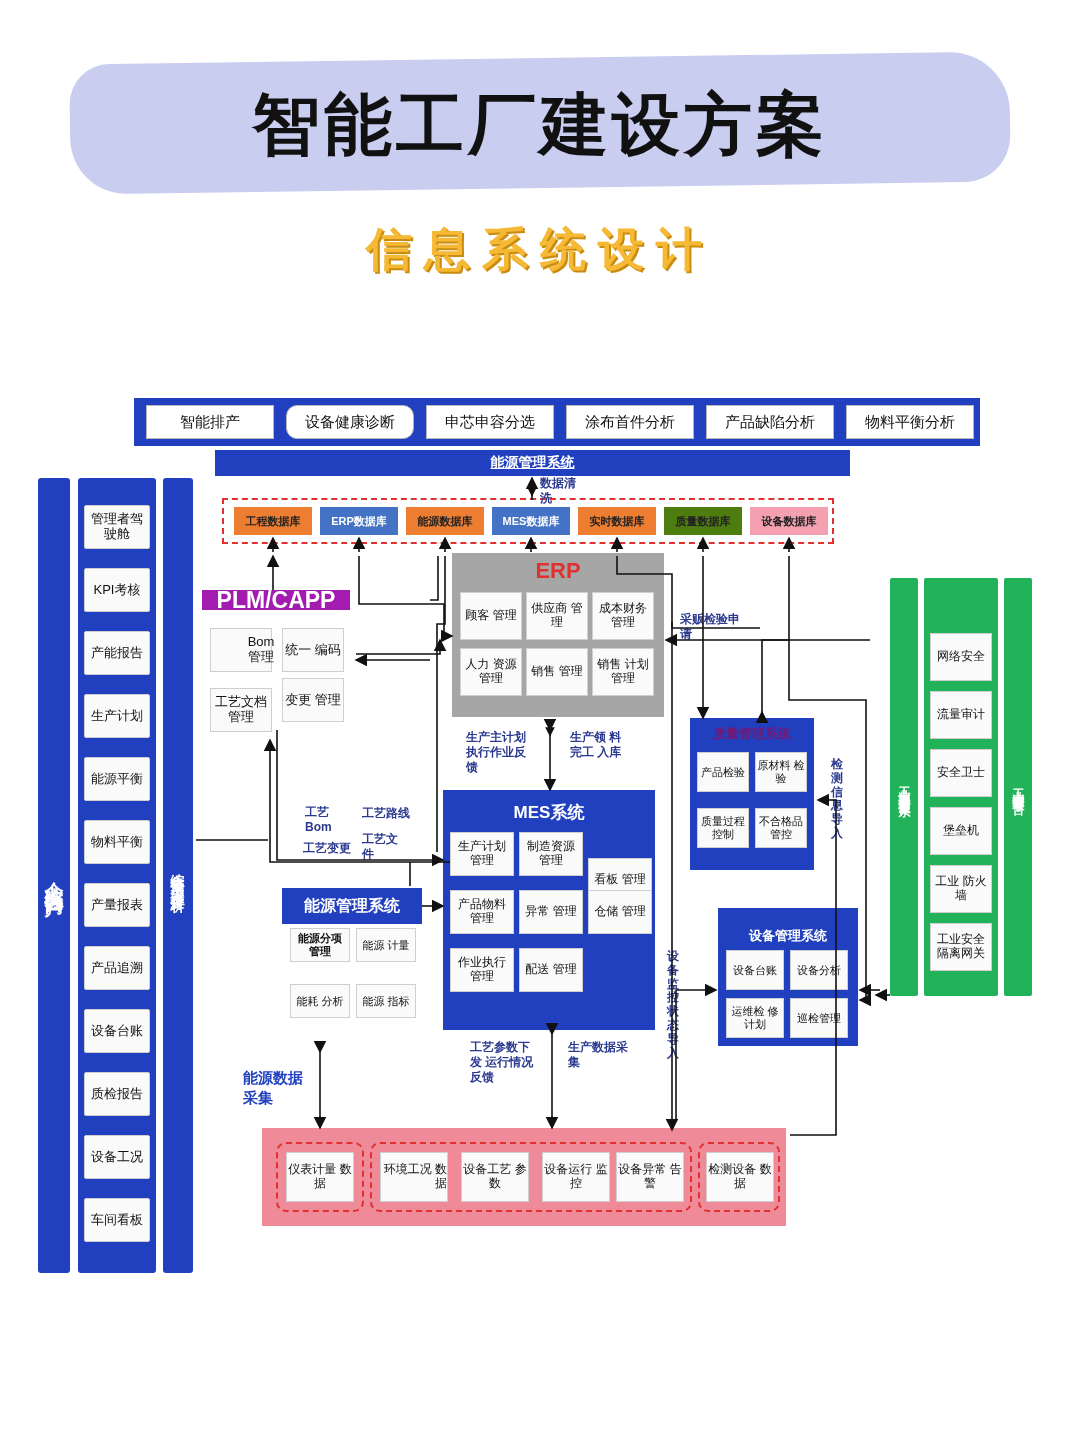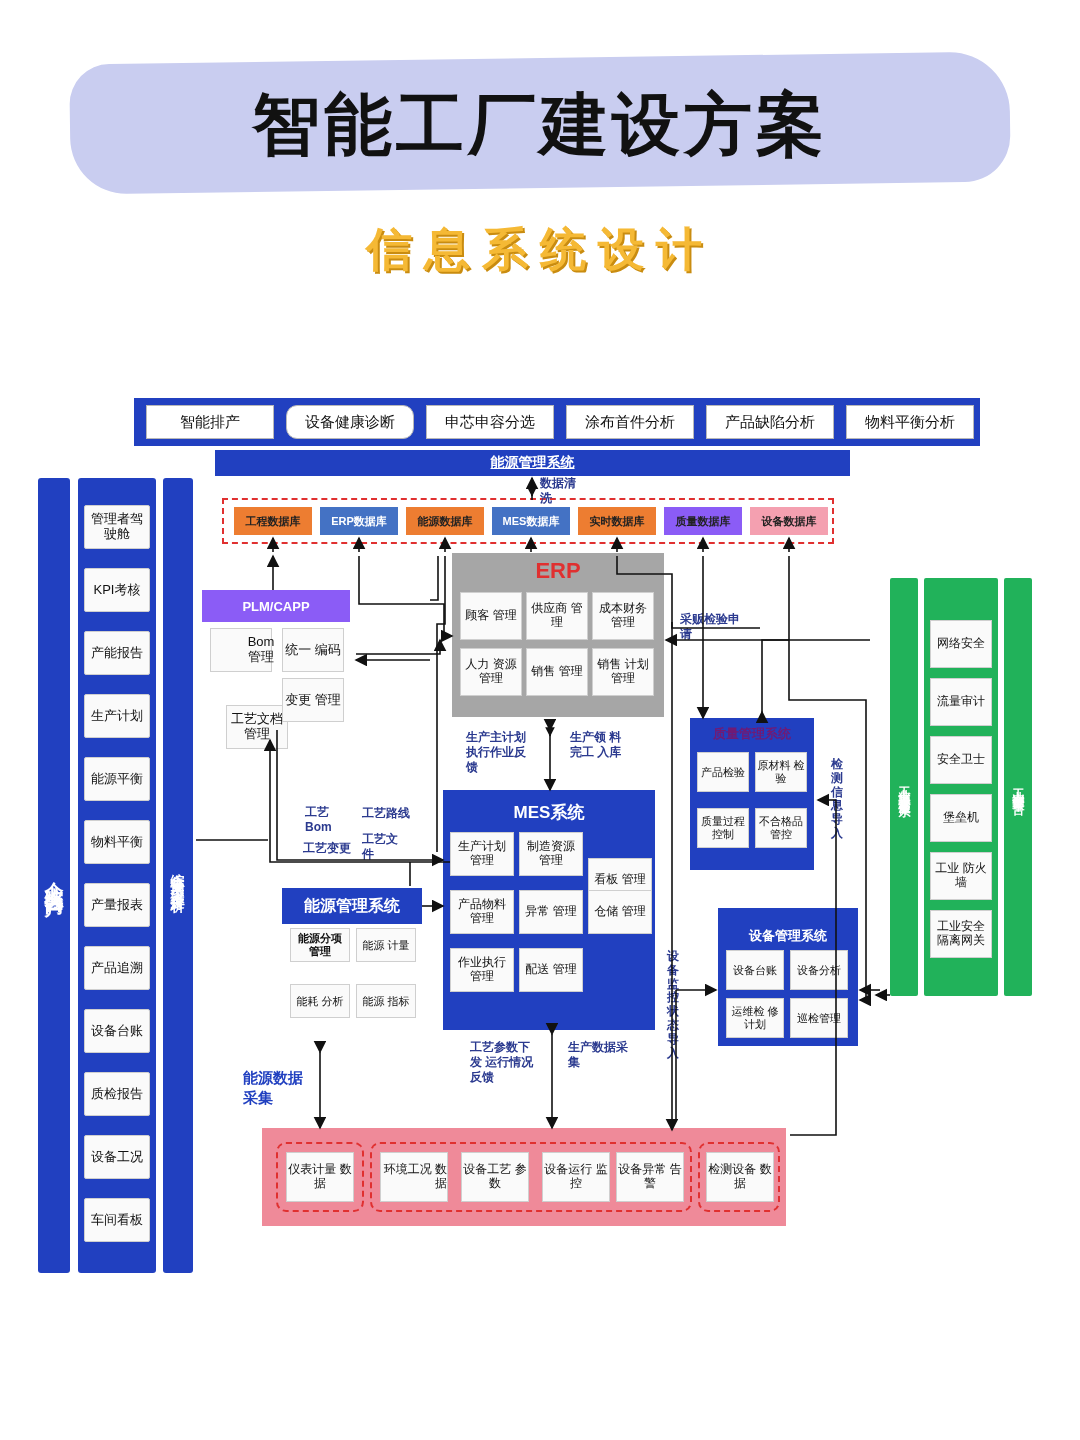--- a/index.html
+++ b/index.html
@@ -184,7 +184,7 @@
 <div class="abs dbcell" style="left:406px;top:507px;width:78px;background:#ed7d31;">能源数据库</div>
 <div class="abs dbcell" style="left:492px;top:507px;width:78px;background:#4472c4;color:#fff;">MES数据库</div>
 <div class="abs dbcell" style="left:578px;top:507px;width:78px;background:#ed7d31;">实时数据库</div>
-<div class="abs dbcell" style="left:664px;top:507px;width:78px;background:#8b5cf6;">质量数据库</div>
+<div class="abs dbcell" style="left:664px;top:507px;width:78px;background:#4d7c0f;">质量数据库</div>
 <div class="abs dbcell" style="left:750px;top:507px;width:78px;background:#f4a0b0;">设备数据库</div>
 
 <div class="abs vertbar" id="portal-outer">

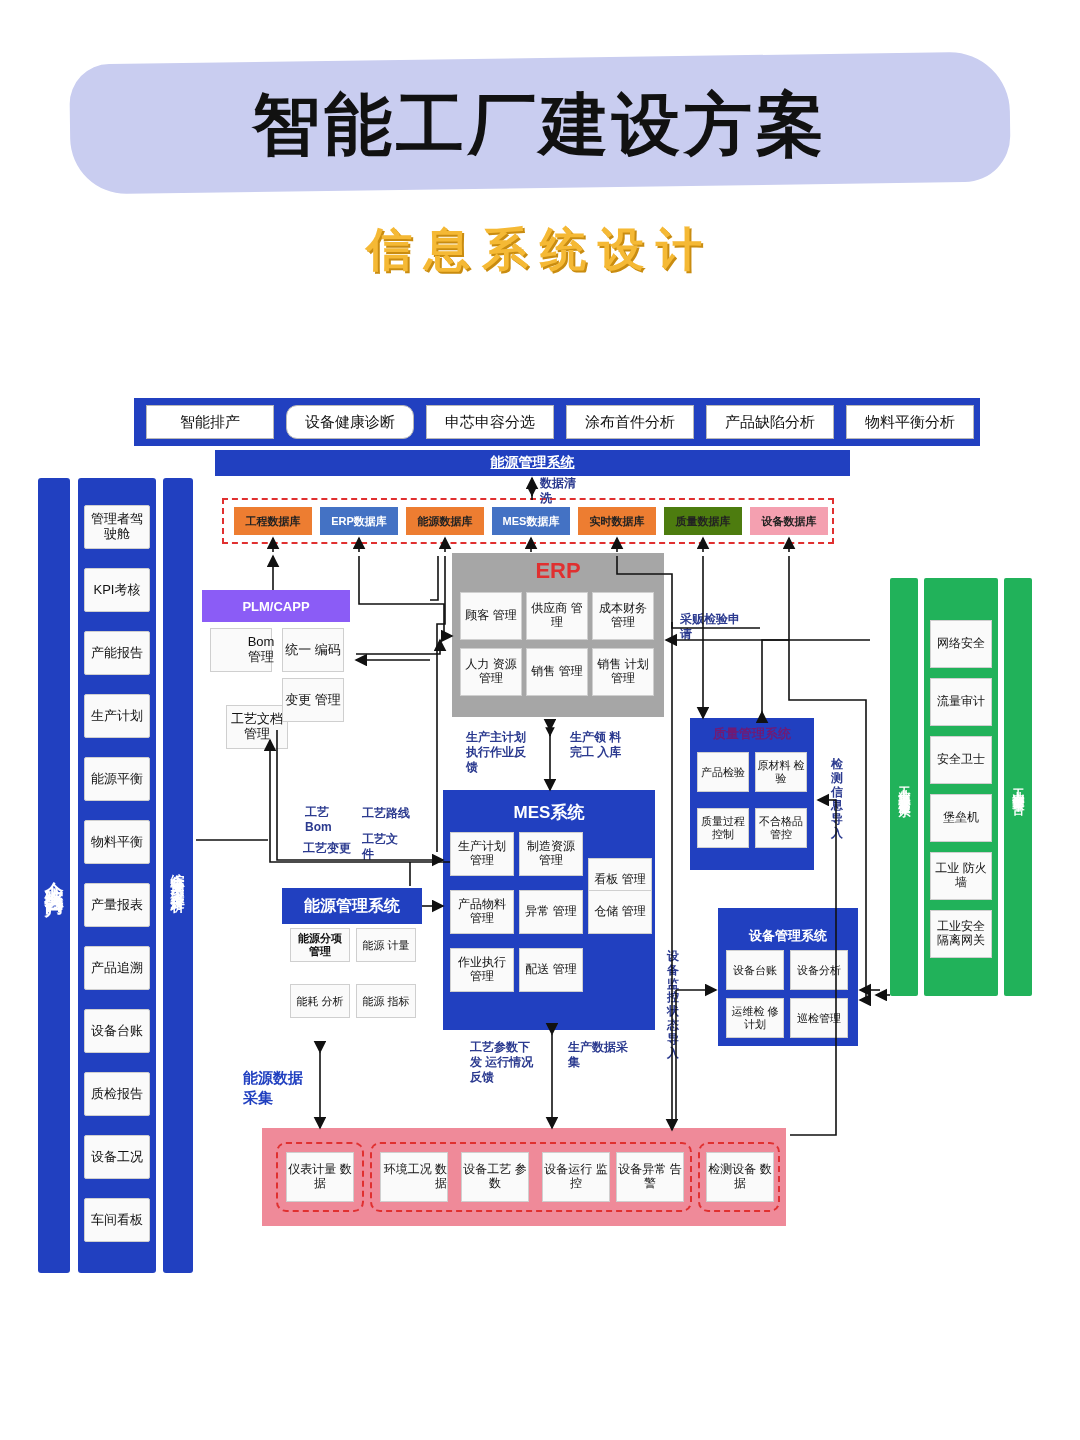--- a/index.html
+++ b/index.html
@@ -85,9 +85,9 @@
 
   
   #plm-head{
-    left:202px;top:590px;width:148px;height:32px;background:#8b5cf6;
-    display:flex;align-items:center;justify-content:center;
-    color:#fff;font-size:13px;font-weight:700;
+    left:202px;top:590px;width:148px;height:20px;background:#a21caf;
+    display:flex;align-items:center;justify-content:center;
+    color:#fff;font-size:23px;font-weight:700;
   }
   .plmcell{width:62px;height:44px;font-size:13px;}
 

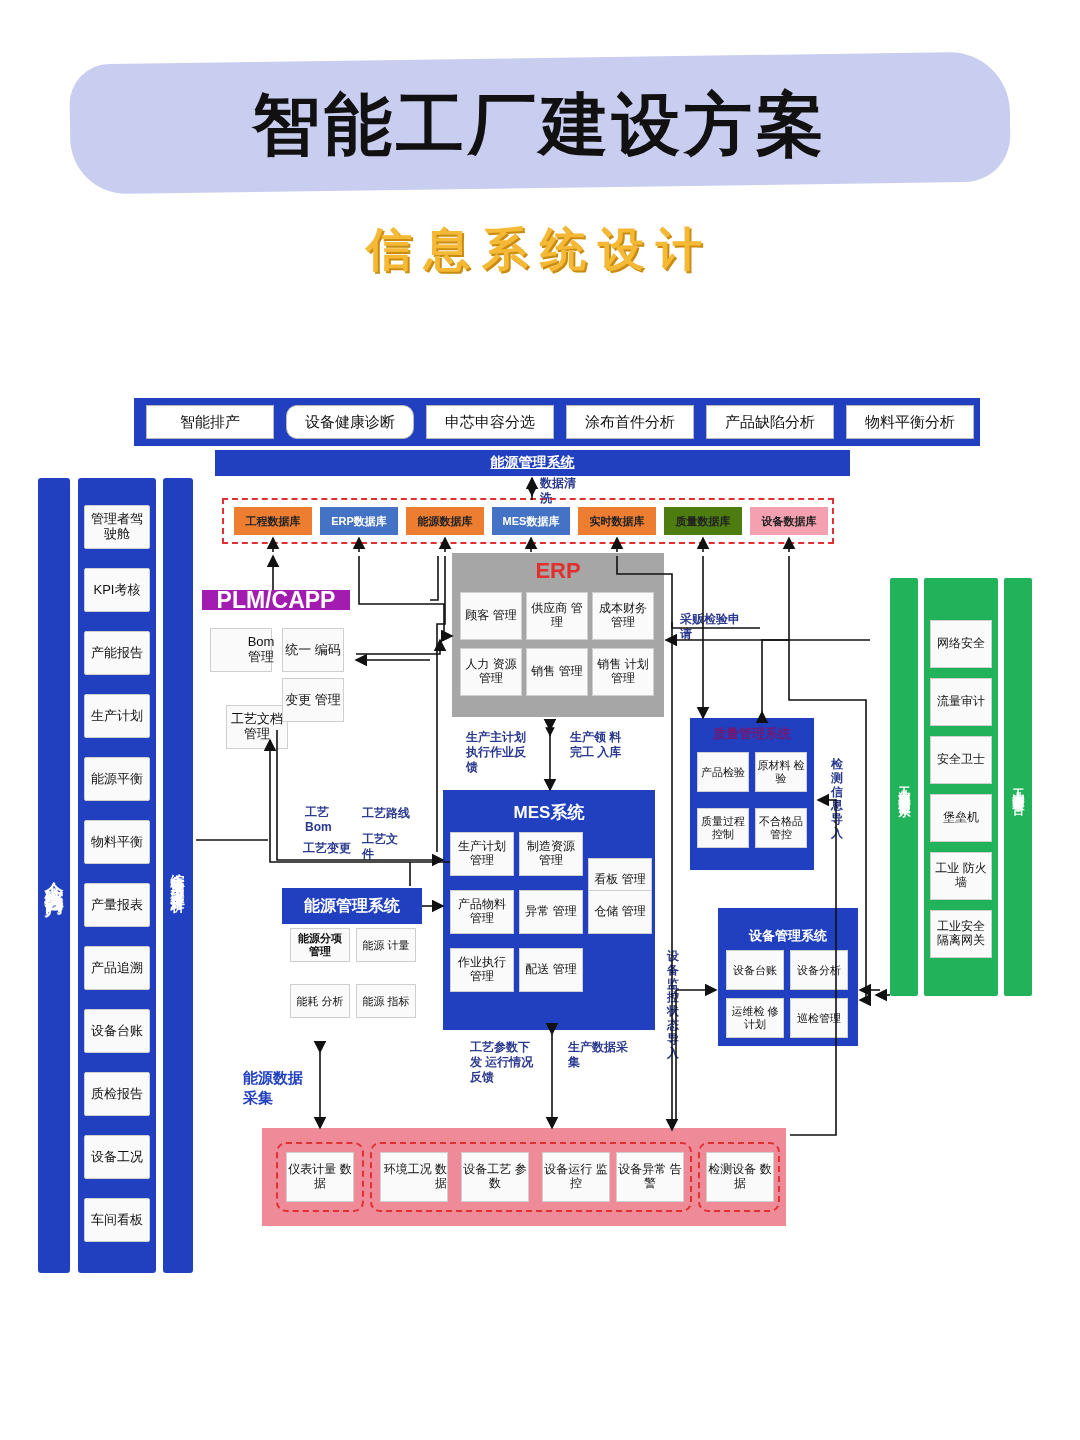--- a/index.html
+++ b/index.html
@@ -140,7 +140,7 @@
   #sec-std{left:890px;top:578px;width:28px;height:418px;}
   #sec-items{left:924px;top:578px;width:74px;height:418px;}
   #sec-plat{left:1004px;top:578px;width:28px;height:418px;}
-  .seccell{left:930px;width:62px;height:48px;font-size:12px;}
+  .seccell{left:930px;width:62px;height:48px;font-size:12px;margin-top:13px;}
 
   
   #pink-band{left:262px;top:1128px;width:524px;height:98px;background:#ef8a99;}

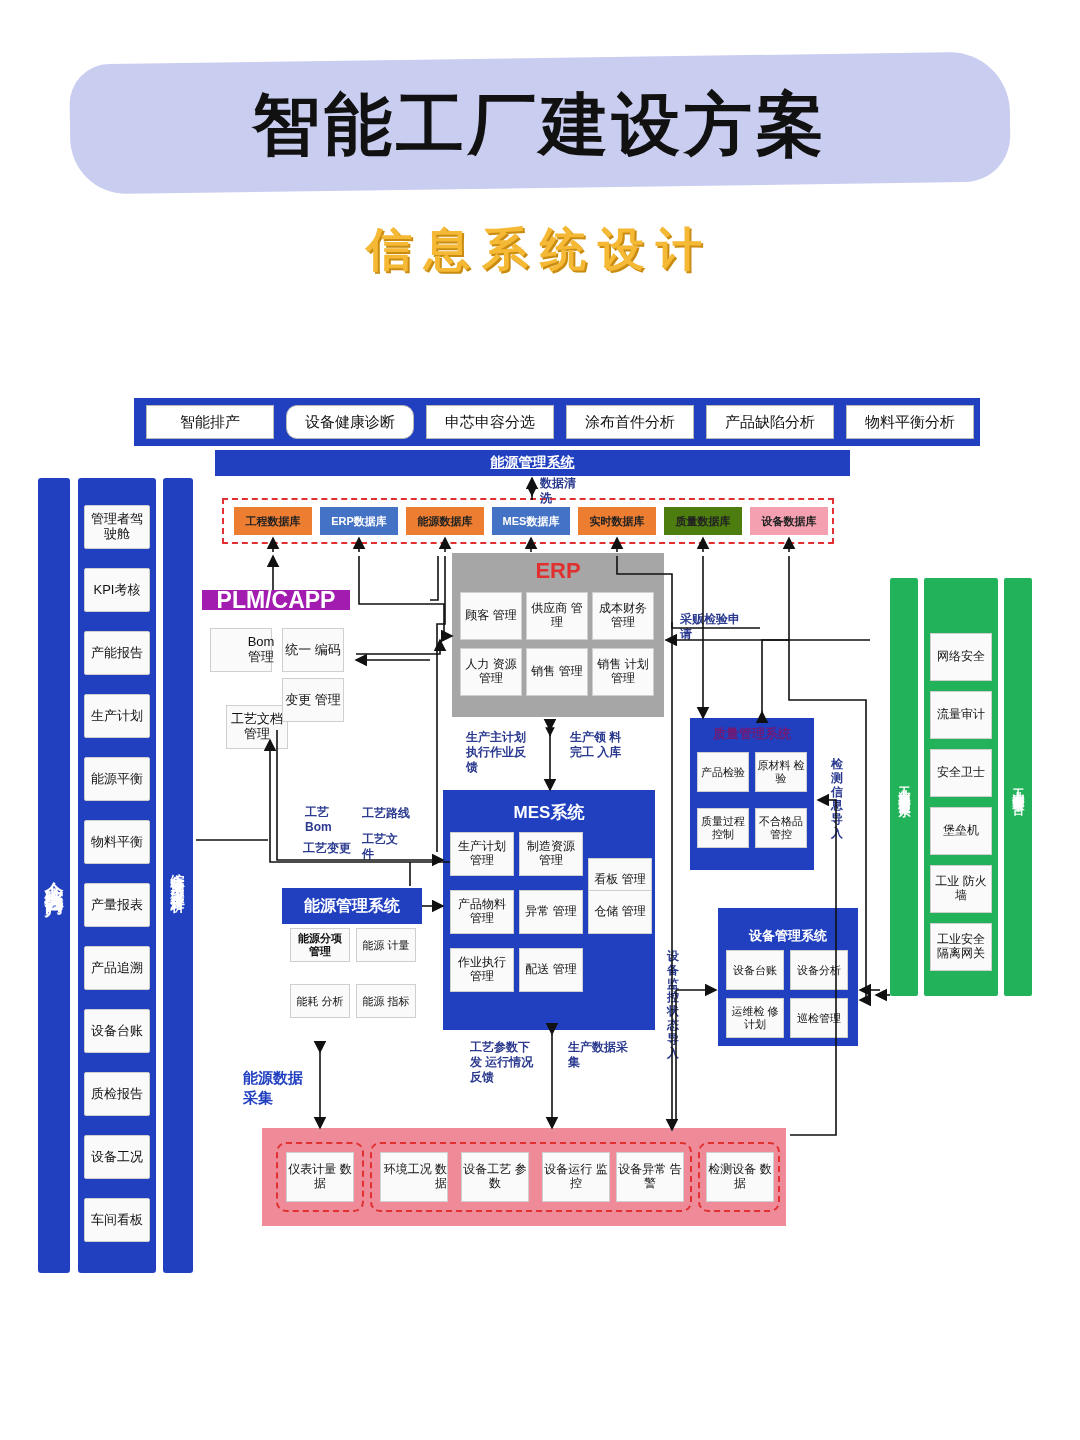--- a/index.html
+++ b/index.html
@@ -212,7 +212,7 @@
 <div class="abs" id="plm-head">PLM/CAPP</div>
 <div class="abs whitebox plmcell" style="left:210px;top:628px;padding-left:40px;">Bom 管理</div>
 <div class="abs whitebox plmcell" style="left:282px;top:628px;">统一 编码</div>
-<div class="abs whitebox plmcell" style="left:210px;top:705px;margin-left:16px;">工艺文档 管理</div>
+<div class="abs whitebox plmcell" style="left:210px;top:688px;">工艺文档 管理</div>
 <div class="abs whitebox plmcell" style="left:282px;top:678px;">变更 管理</div>
 
 <div class="abs" id="erp-panel"></div>

